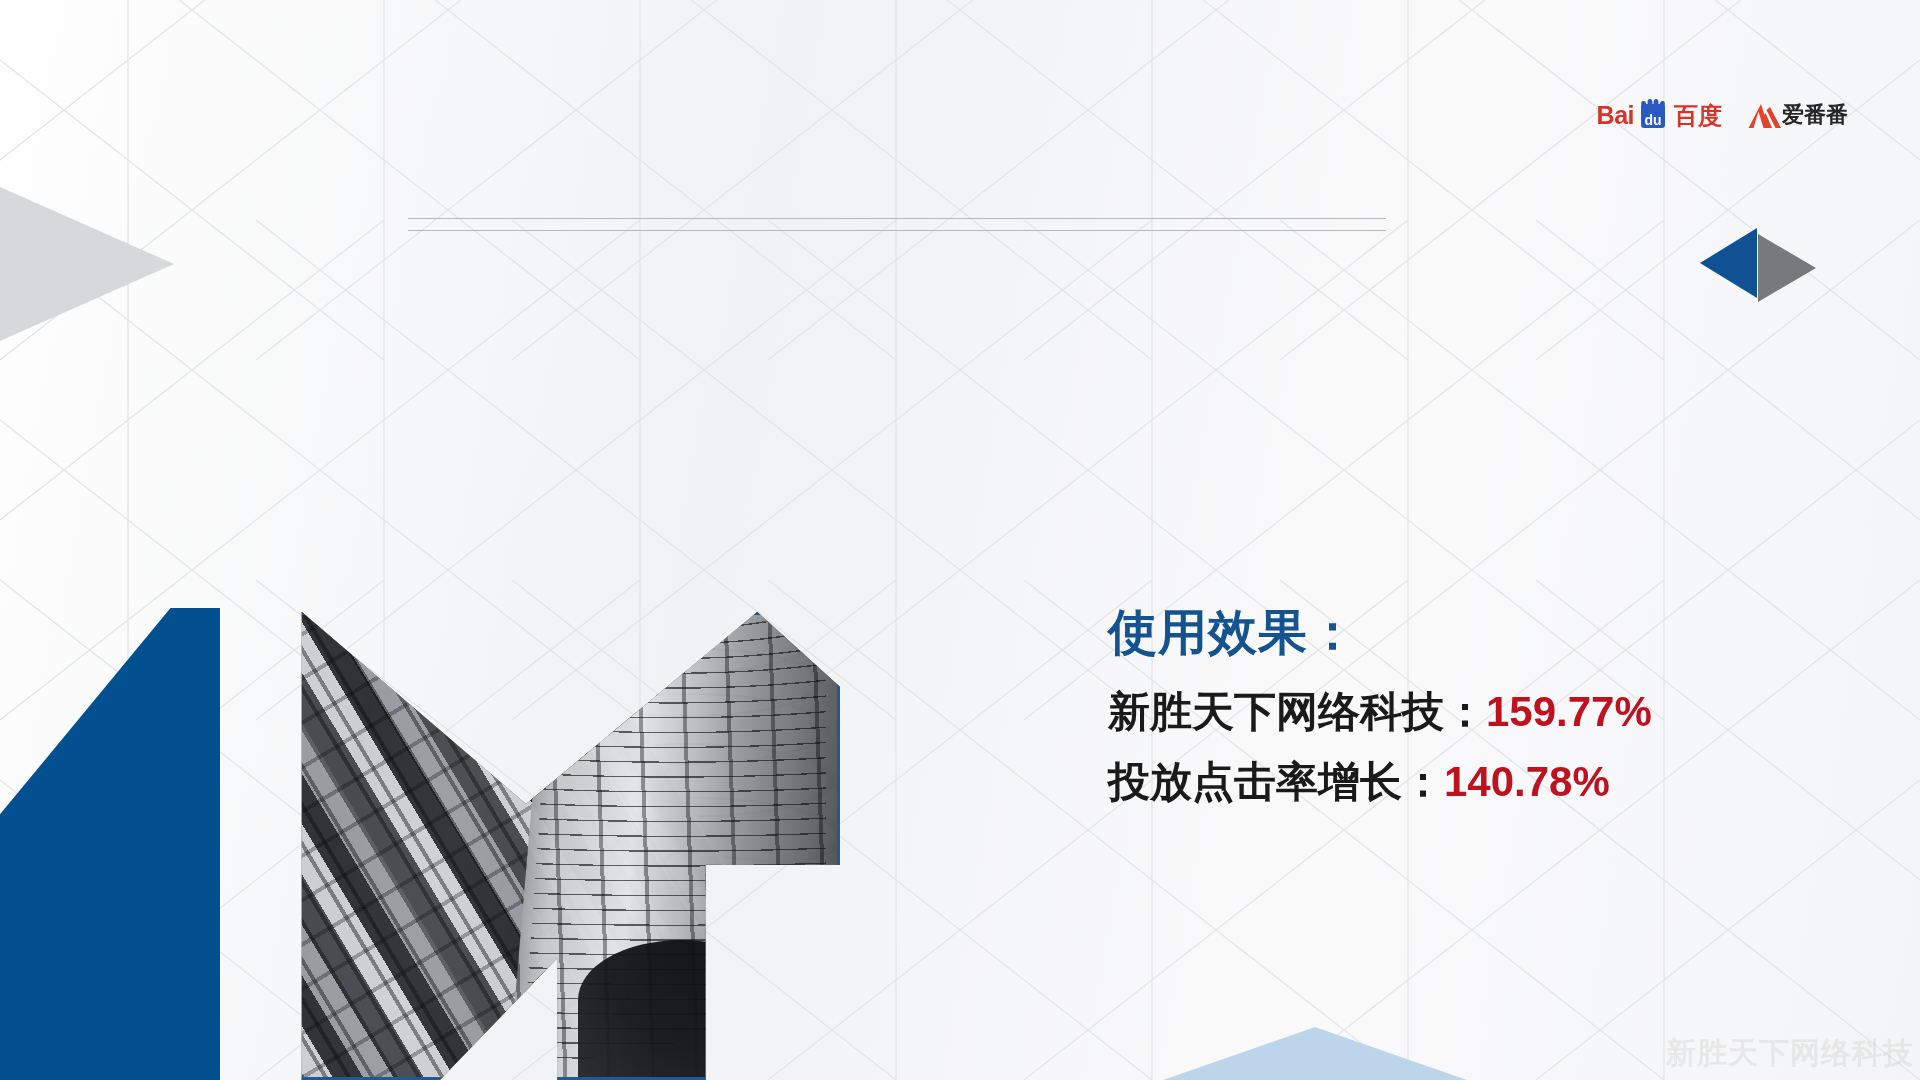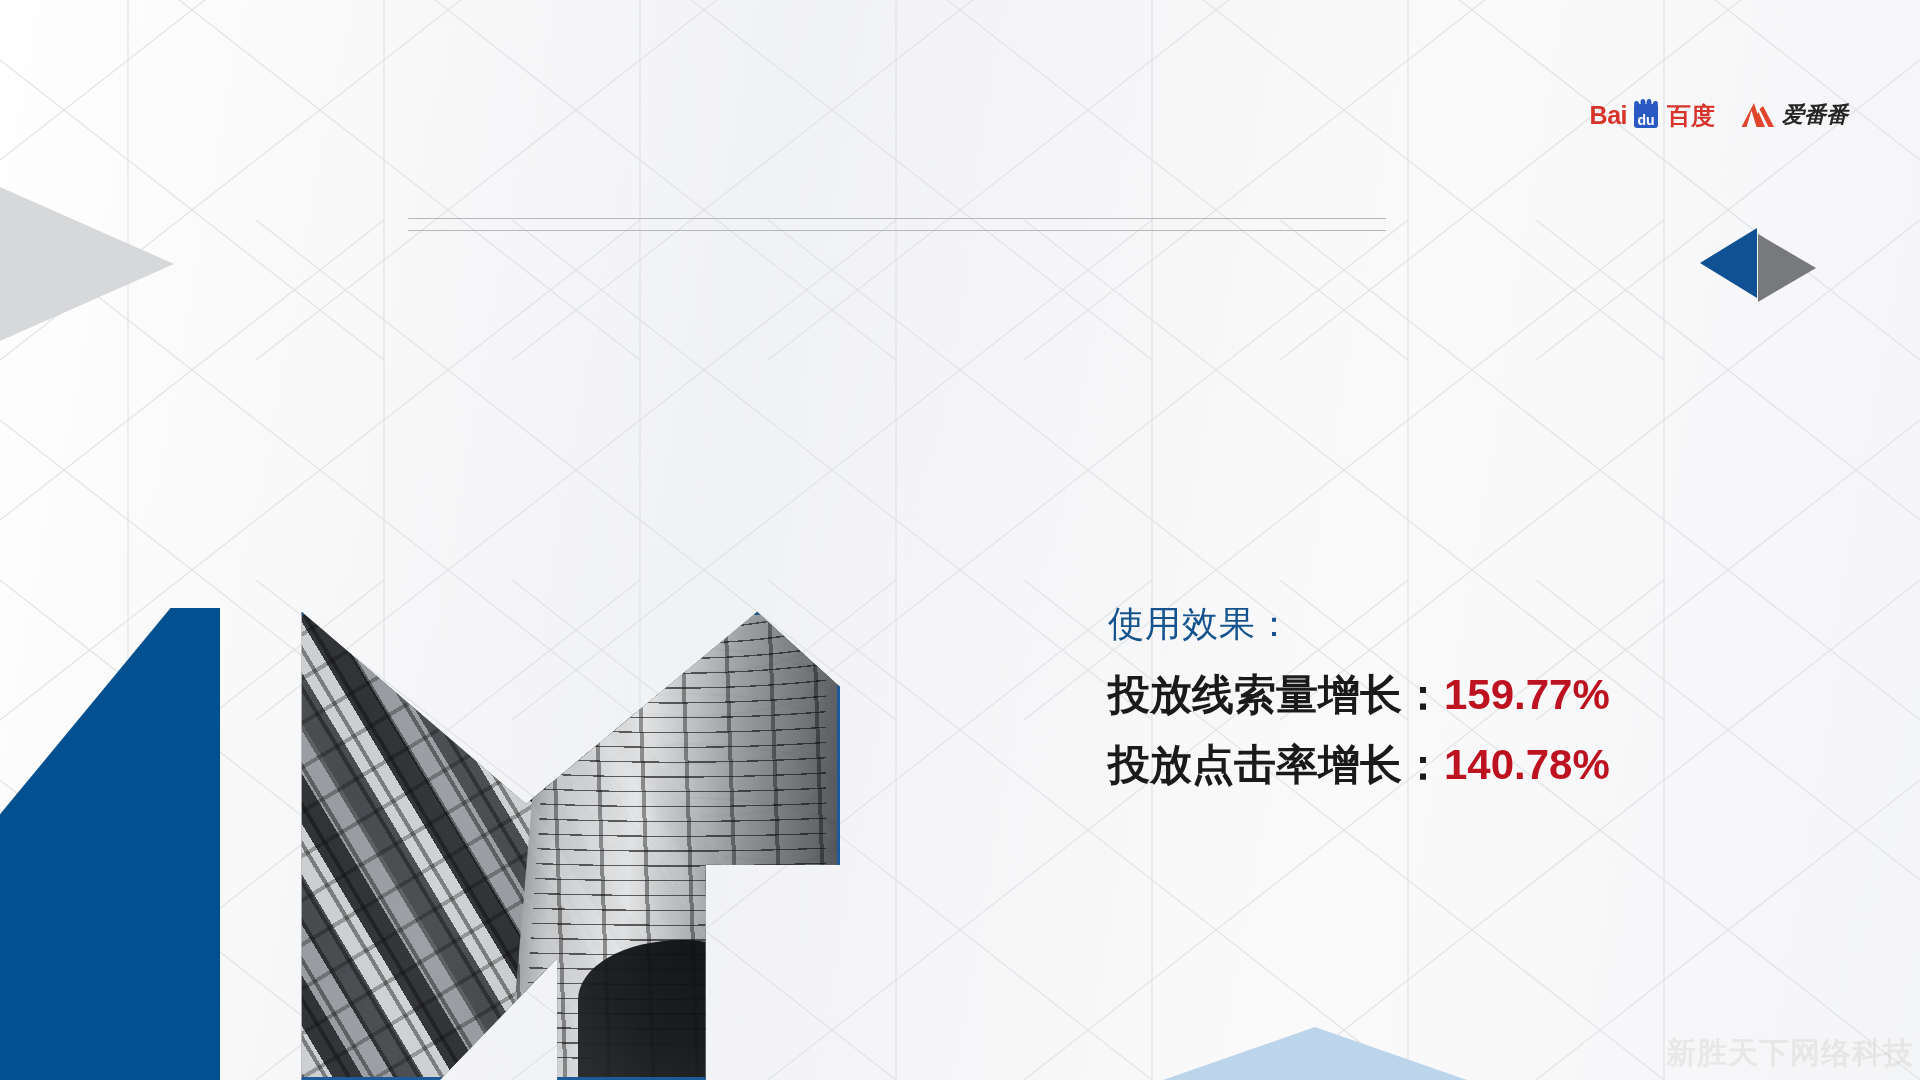--- a/index.html
+++ b/index.html
@@ -218,9 +218,7 @@
   }
   .afan-logo {
     display: flex;
-    align-items: center;
-    gap: 7px;
-    font-style: italic;
+    align-items: flex-end;
   }
   .afan-mark { width: 34px; height: 28px; }
   .afan-cn {

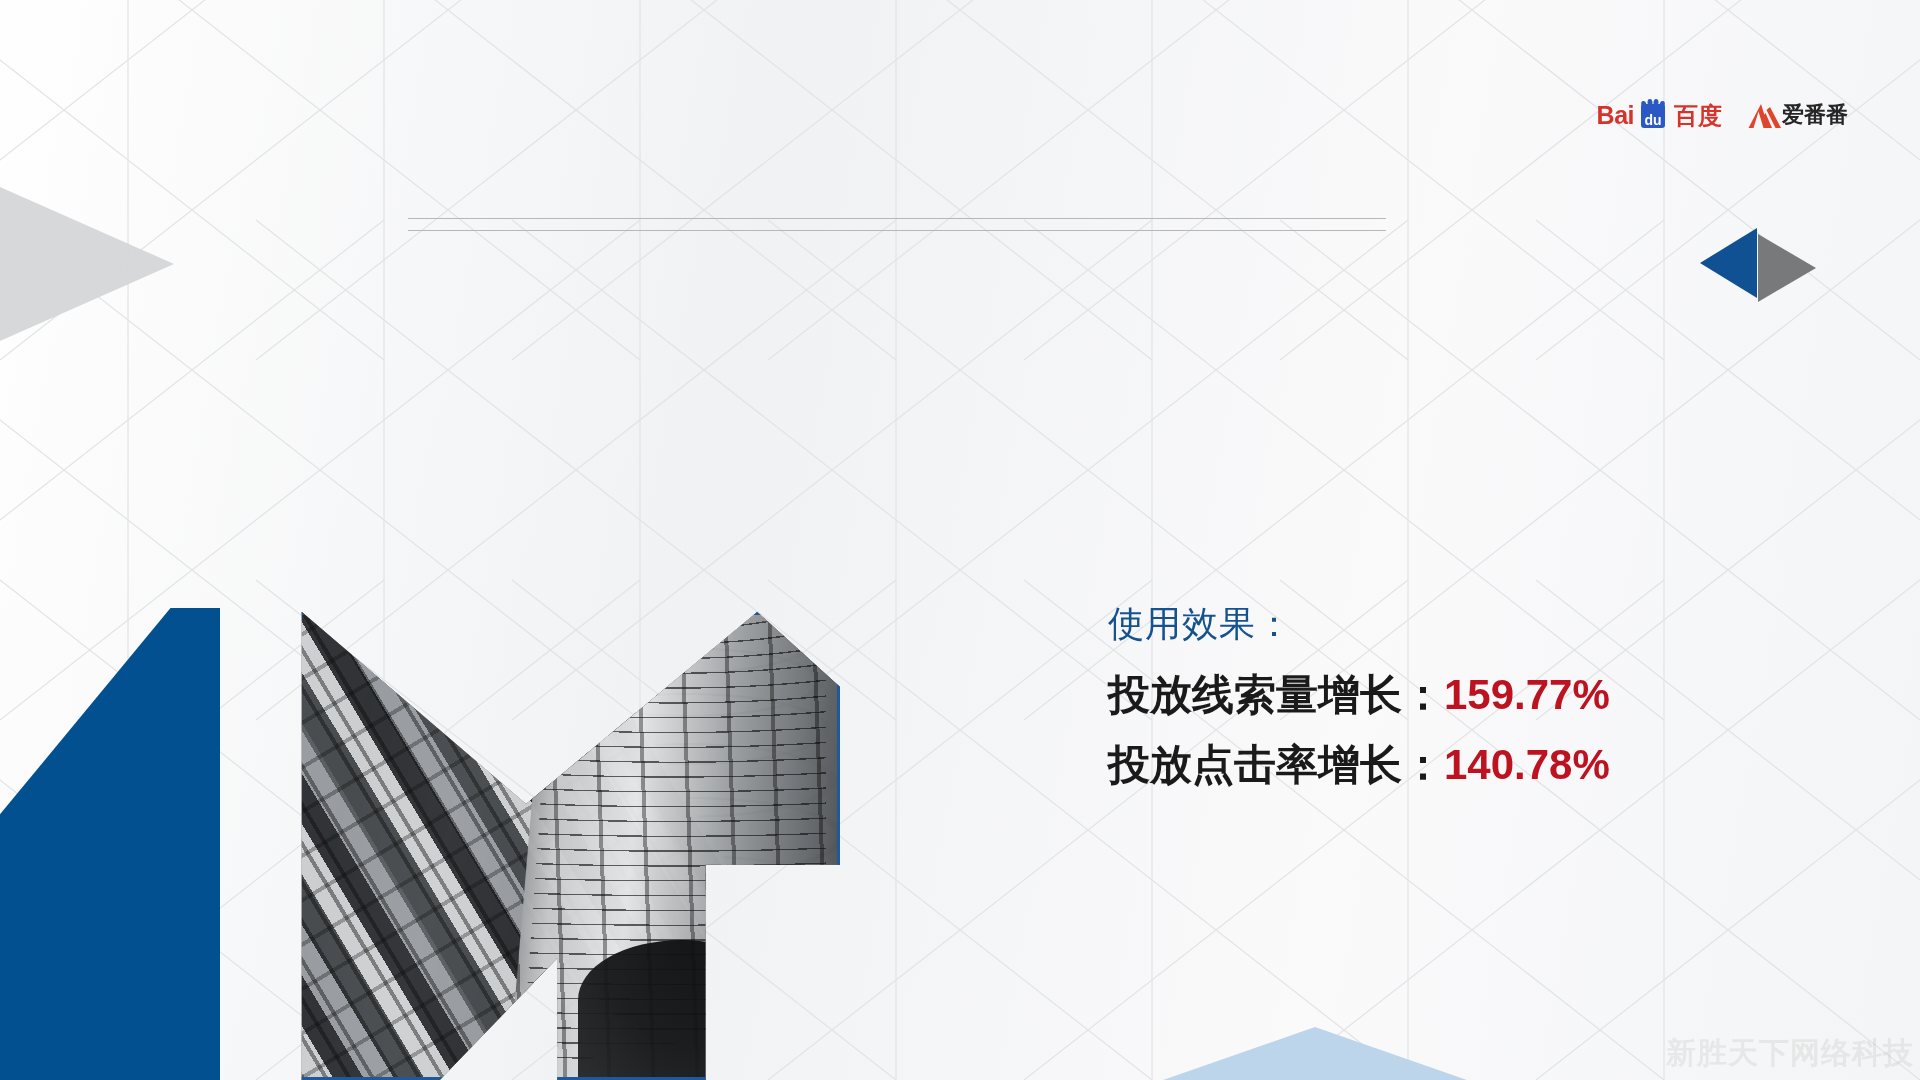--- a/index.html
+++ b/index.html
@@ -298,8 +298,8 @@
   }
   .results-heading {
     color: #15538f;
-    font-size: 36px;
-    font-weight: normal;
+    font-size: 49px;
+    font-weight: bold;
     letter-spacing: 1px;
     margin-bottom: 18px;
     white-space: nowrap;

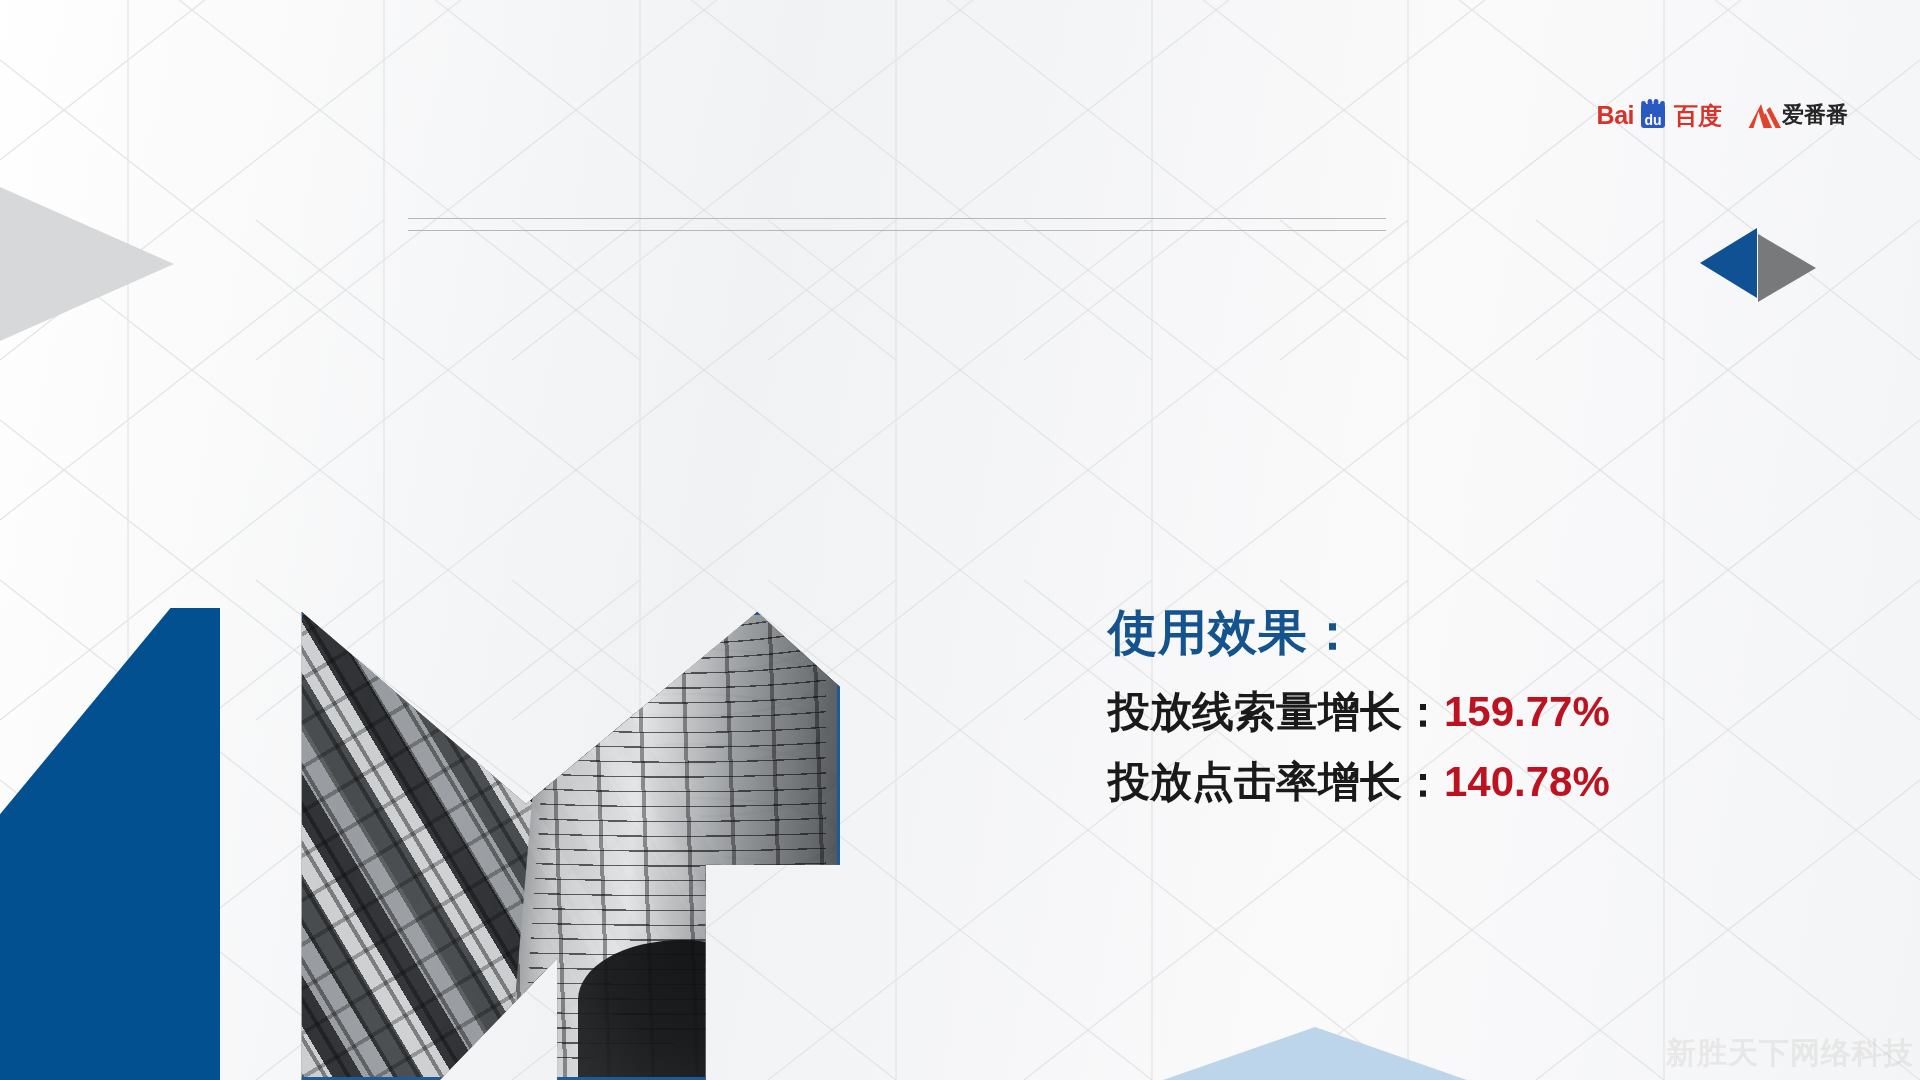--- a/index.html
+++ b/index.html
@@ -452,7 +452,7 @@
   <div class="results">
     <div class="results-heading">使用效果：</div>
     <div class="result-line">
-      <span>投放线索量增长：</span><span class="result-value">159.77%</span>
+      <span>新胜天下网络科技：</span><span class="result-value">159.77%</span>
     </div>
     <div class="result-line">
       <span>投放点击率增长：</span><span class="result-value">140.78%</span>

